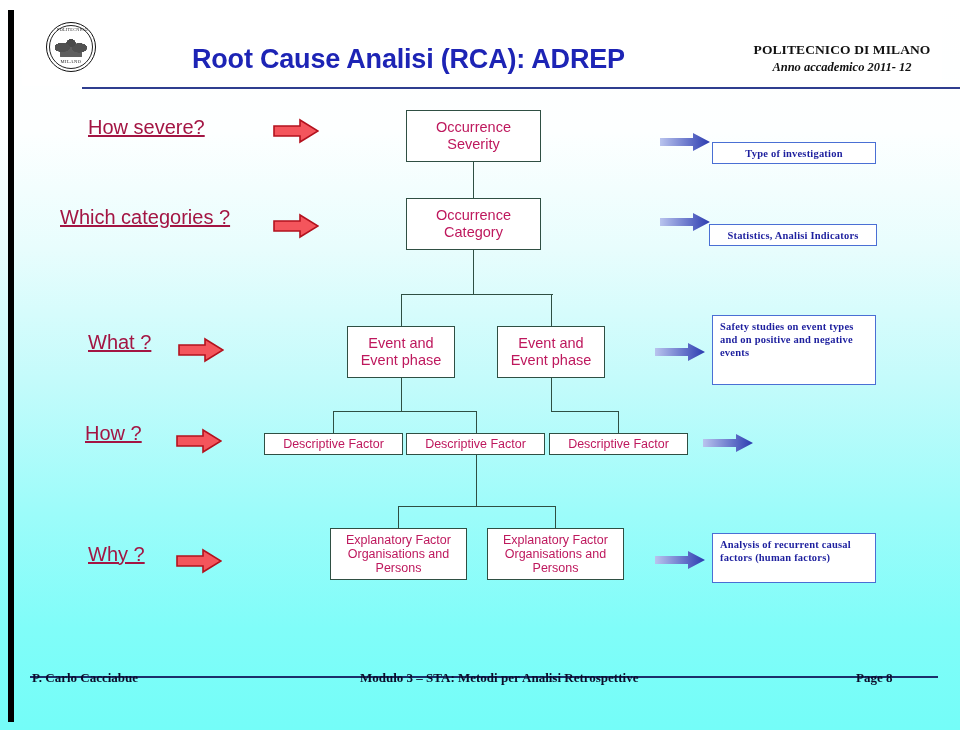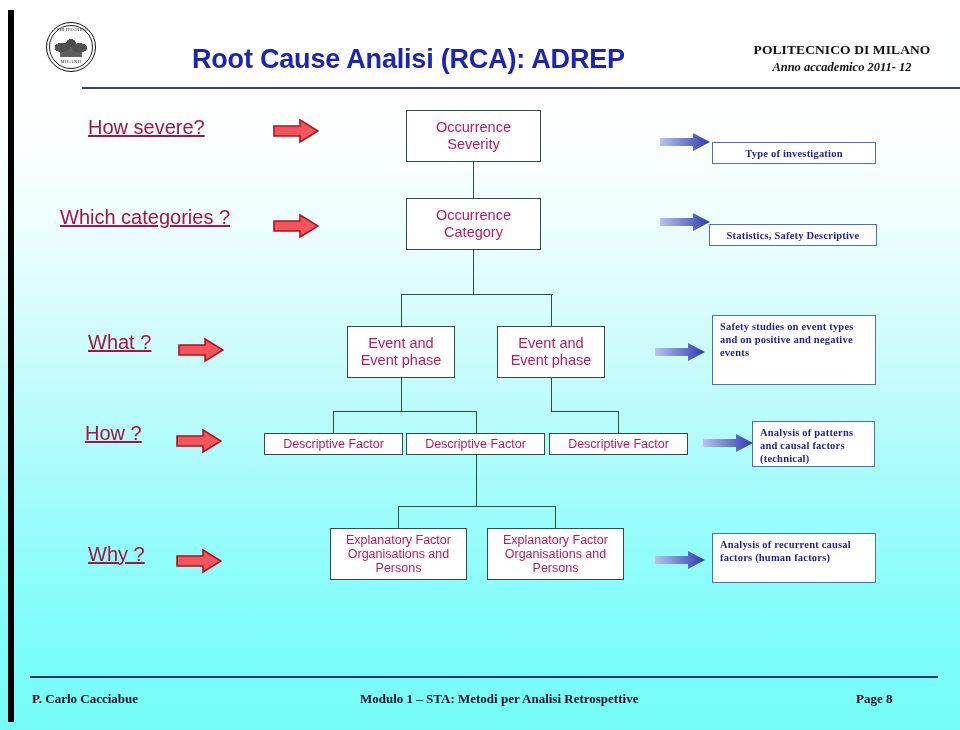--- a/index.html
+++ b/index.html
@@ -425,7 +425,7 @@
 
   <div class="rbox center" style="left:712px; top:130px; width:164px; height:22px;">Type of investigation</div>
 
-  <div class="rbox center" style="left:709px; top:212px; width:168px; height:22px;">Statistics, Safety Descriptive</div>
+  <div class="rbox center" style="left:709px; top:212px; width:168px; height:22px;">Statistics, Analisi Indicators</div>
 
   <div class="rbox" style="left:712px; top:315px; width:164px; height:70px;">Safety studies on event types and on positive and negative events</div>
 

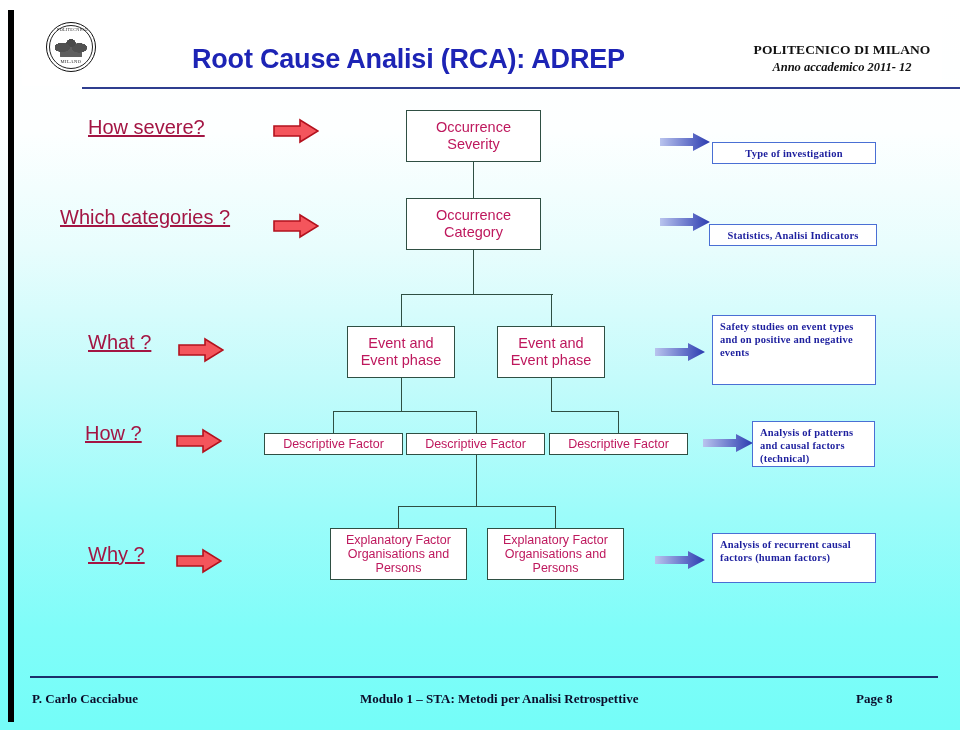--- a/index.html
+++ b/index.html
@@ -429,7 +429,6 @@
 
   <div class="rbox" style="left:712px; top:315px; width:164px; height:70px;">Safety studies on event types and on positive and negative events</div>
 
-  <div class="rbox" style="left:752px; top:421px; width:123px; height:46px;">Analysis of patterns and causal factors (technical)</div>
 
   <div class="rbox" style="left:712px; top:533px; width:164px; height:50px;">Analysis of recurrent causal factors (human factors)</div>
 

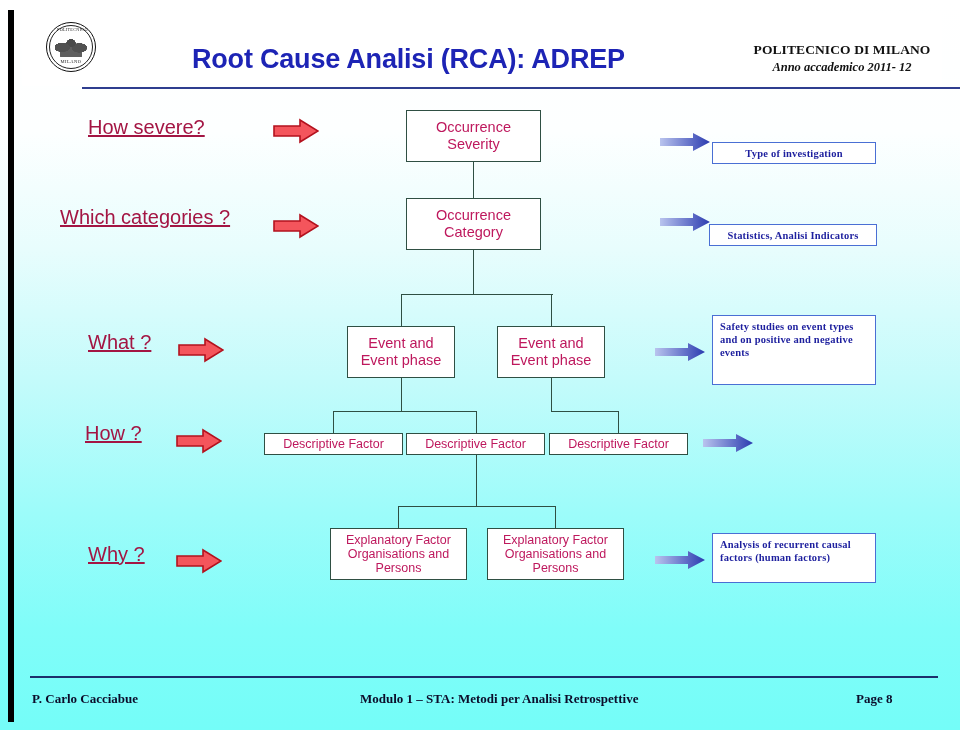--- a/index.html
+++ b/index.html
@@ -229,7 +229,7 @@
   }
   .footer-txt {
     position: absolute;
-    top: 691px;
+    top: 670px;
     font-family: "Liberation Serif", serif;
     font-weight: bold;
     font-size: 13px;

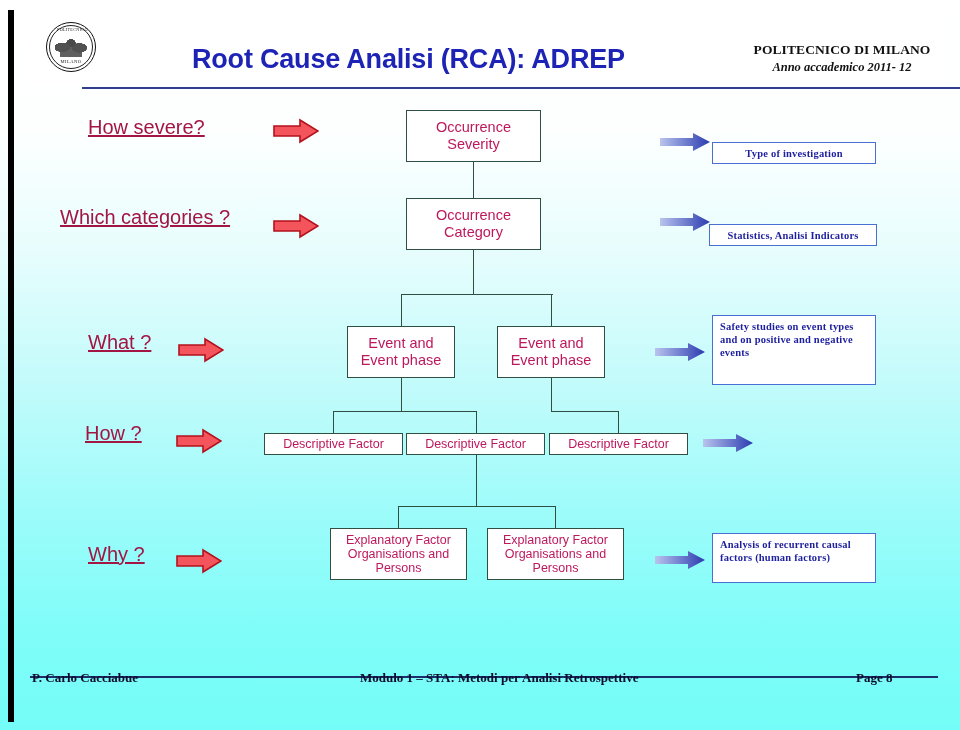--- a/index.html
+++ b/index.html
@@ -434,7 +434,7 @@
 
   <div class="footer-rule"></div>
   <div class="footer-txt footer-left">P. Carlo Cacciabue</div>
-  <div class="footer-txt footer-mid">Modulo 1 – STA: Metodi per Analisi Retrospettive</div>
+  <div class="footer-txt footer-mid">Modulo 3 – STA: Metodi per Analisi Retrospettive</div>
   <div class="footer-txt footer-right">Page 8</div>
 
 </div>

